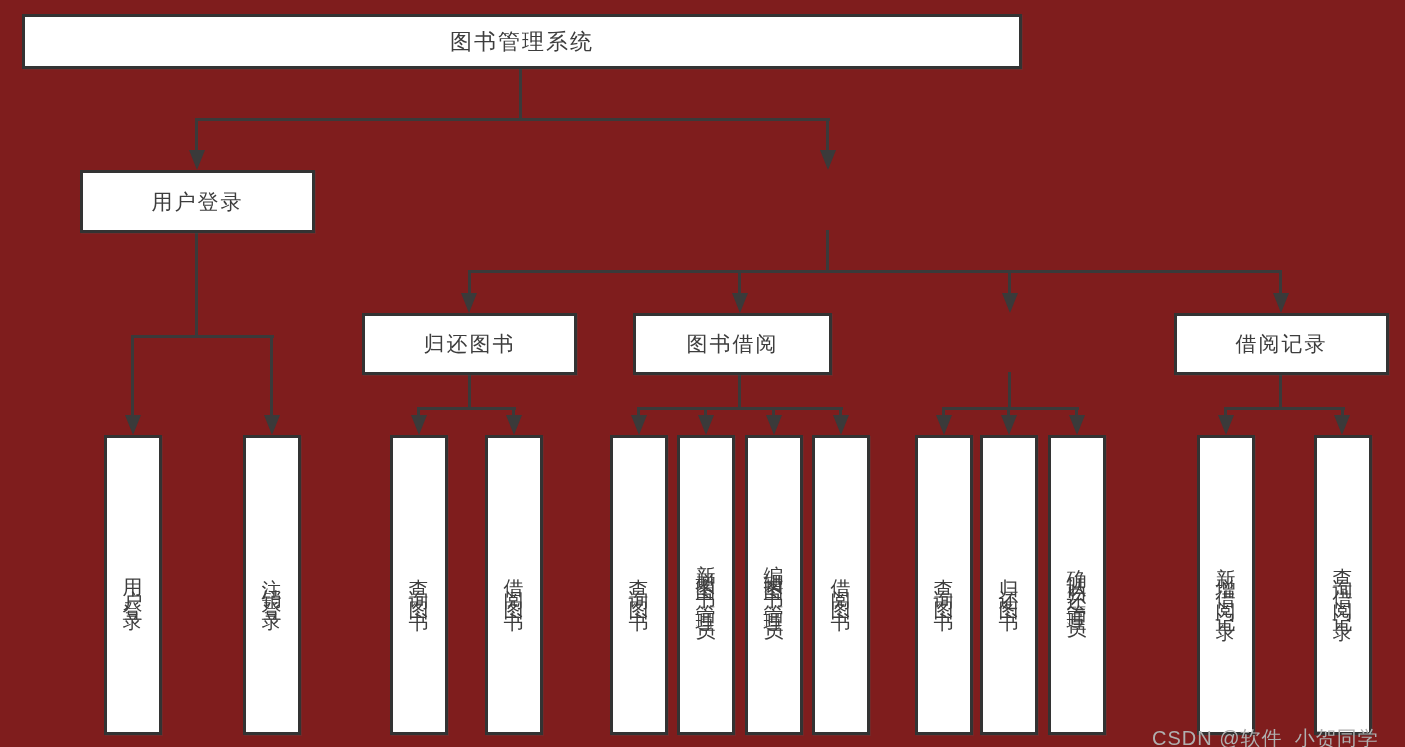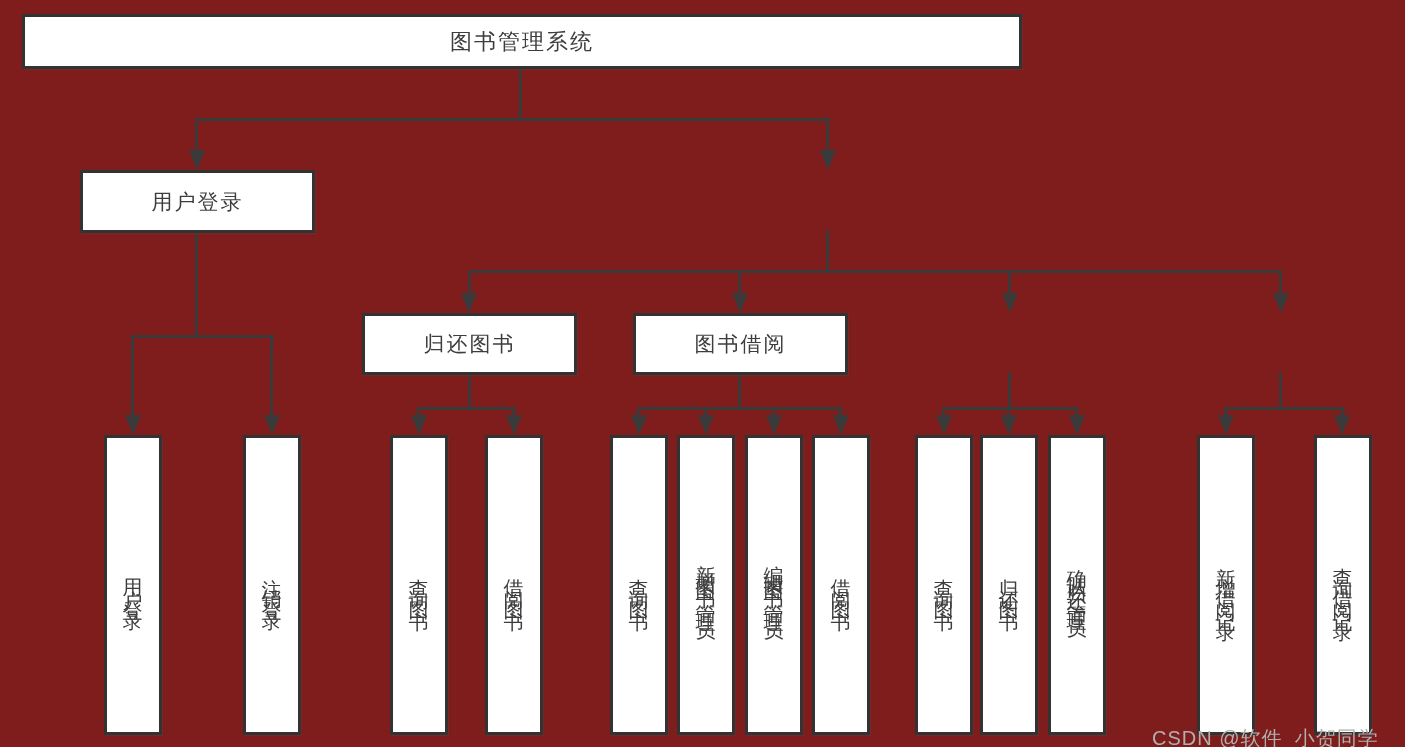--- a/index.html
+++ b/index.html
@@ -130,7 +130,7 @@
   <div class="node h" style="left:362px;top:313px;width:215px;height:62px;">
     <span>归还图书</span>
   </div>
-  <div class="node h" style="left:633px;top:313px;width:215px;height:62px;">
+  <div class="node h" style="left:633px;top:313px;width:199px;height:62px;">
     <span>图书借阅</span>
   </div>
 

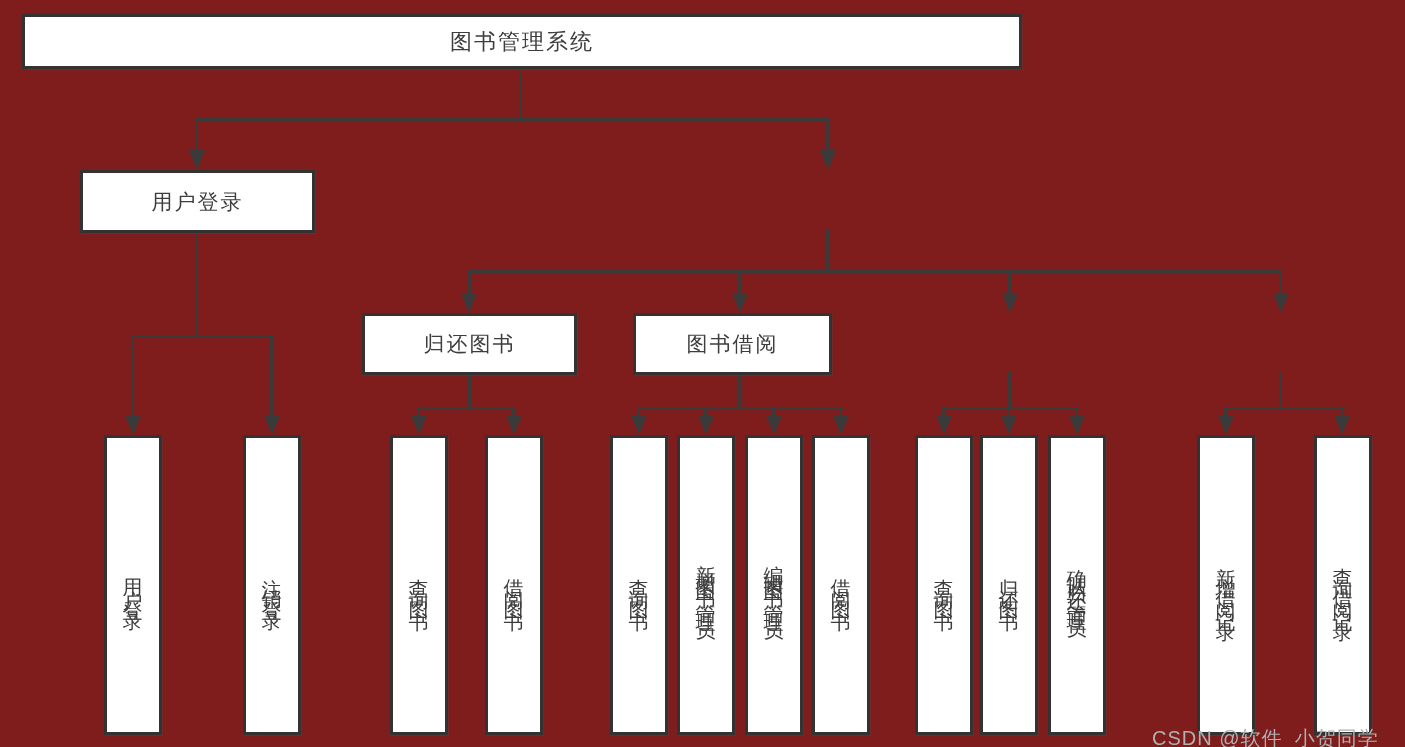--- a/index.html
+++ b/index.html
@@ -133,6 +133,9 @@
   <div class="node h" style="left:633px;top:313px;width:199px;height:62px;">
     <span>图书借阅</span>
   </div>
+  <div class="node h" style="left:1174px;top:313px;width:215px;height:62px;">
+    <span>借阅记录</span>
+  </div>
 
   <div class="node v" style="left:104px;top:435px;width:58px;height:300px;">
     <span class="vtext">用户登录</span>

